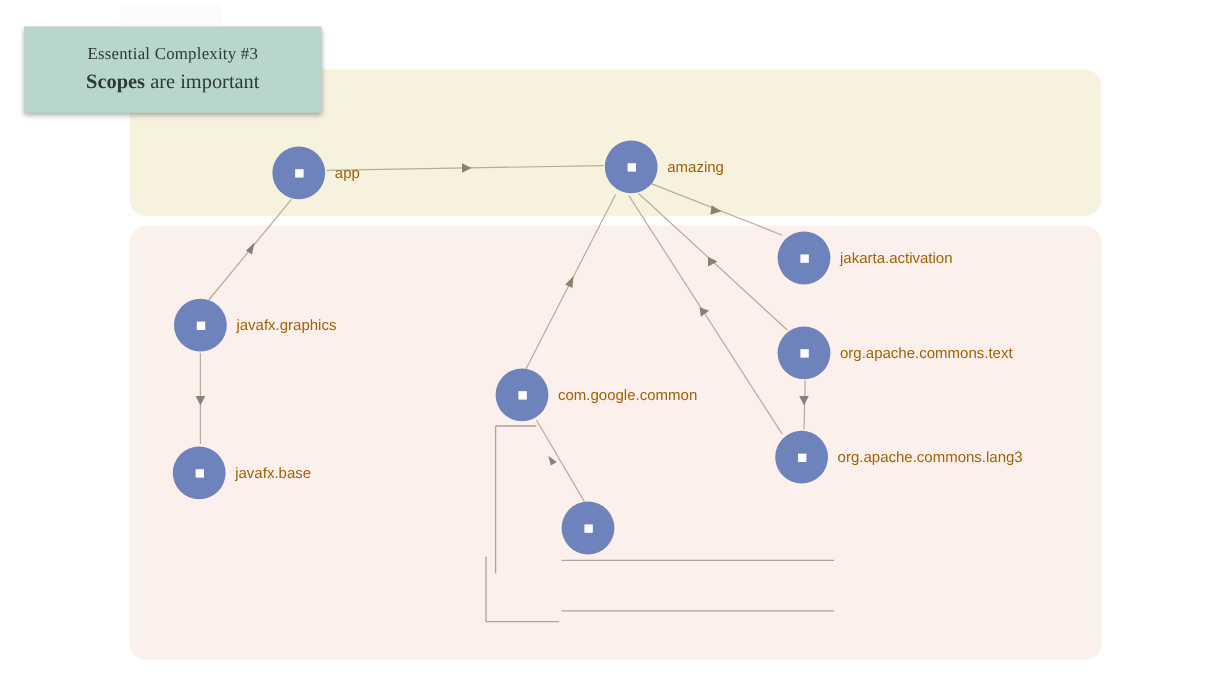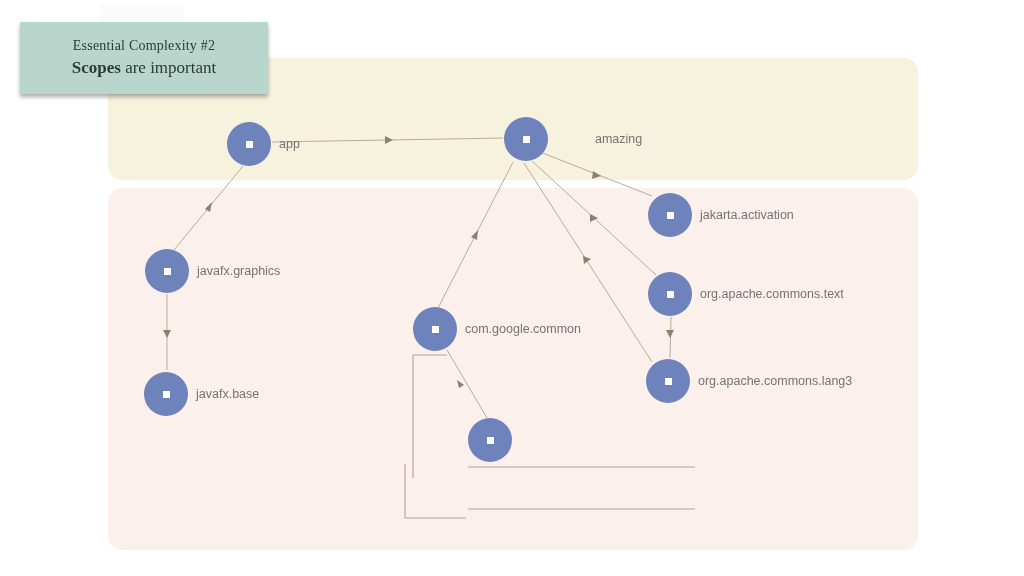--- a/index.html
+++ b/index.html
@@ -241,7 +241,7 @@
 
   <div id="title-card-shadowband"></div>
   <div id="title-card">
-    <div id="title-line1">Essential Complexity #2</div>
+    <div id="title-line1">Essential Complexity #3</div>
     <div id="title-line2">
       <span class="strong">Scopes</span><span> are important</span>
     </div>

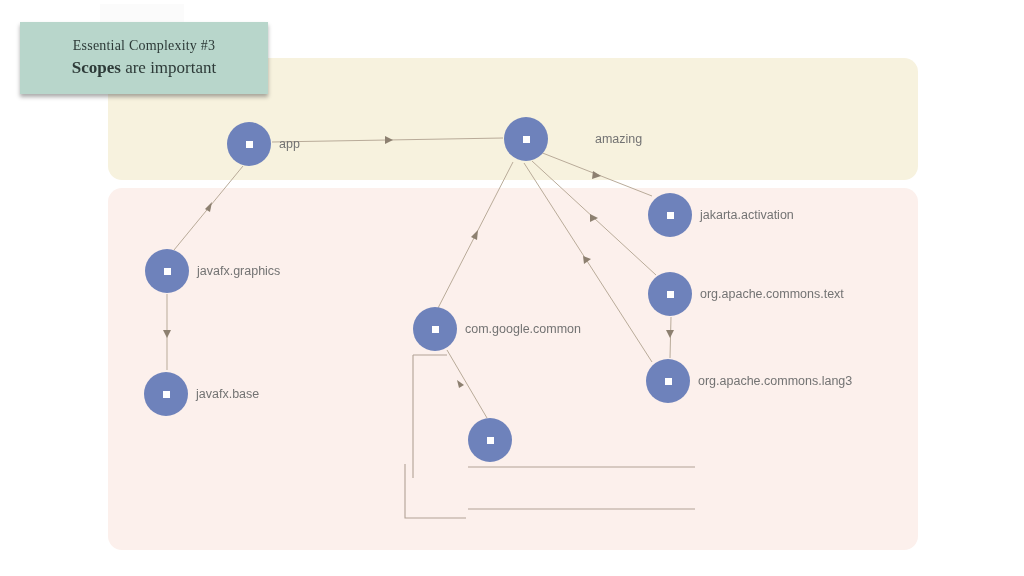--- a/index.html
+++ b/index.html
@@ -74,7 +74,7 @@
   .node-label {
     margin-left: 8px;
     font-size: 12.5px;
-    color: #737373;
+    color: #a16207;
     white-space: nowrap;
     font-family: "Liberation Sans", sans-serif;
   }

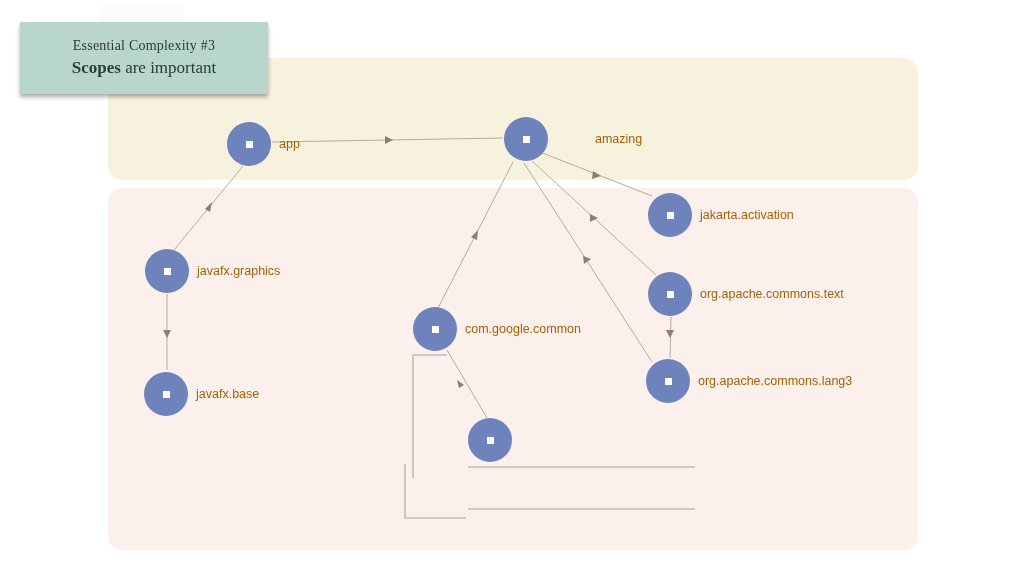--- a/index.html
+++ b/index.html
@@ -184,7 +184,7 @@
     <div class="node-label">app</div>
   </div>
 
-  <div class="node" style="left:504px; top:117px;gap:39px;">
+  <div class="node" style="left:504px; top:117px;">
     <div class="node-circle">
       <div class="node-dot"></div>
     </div>

